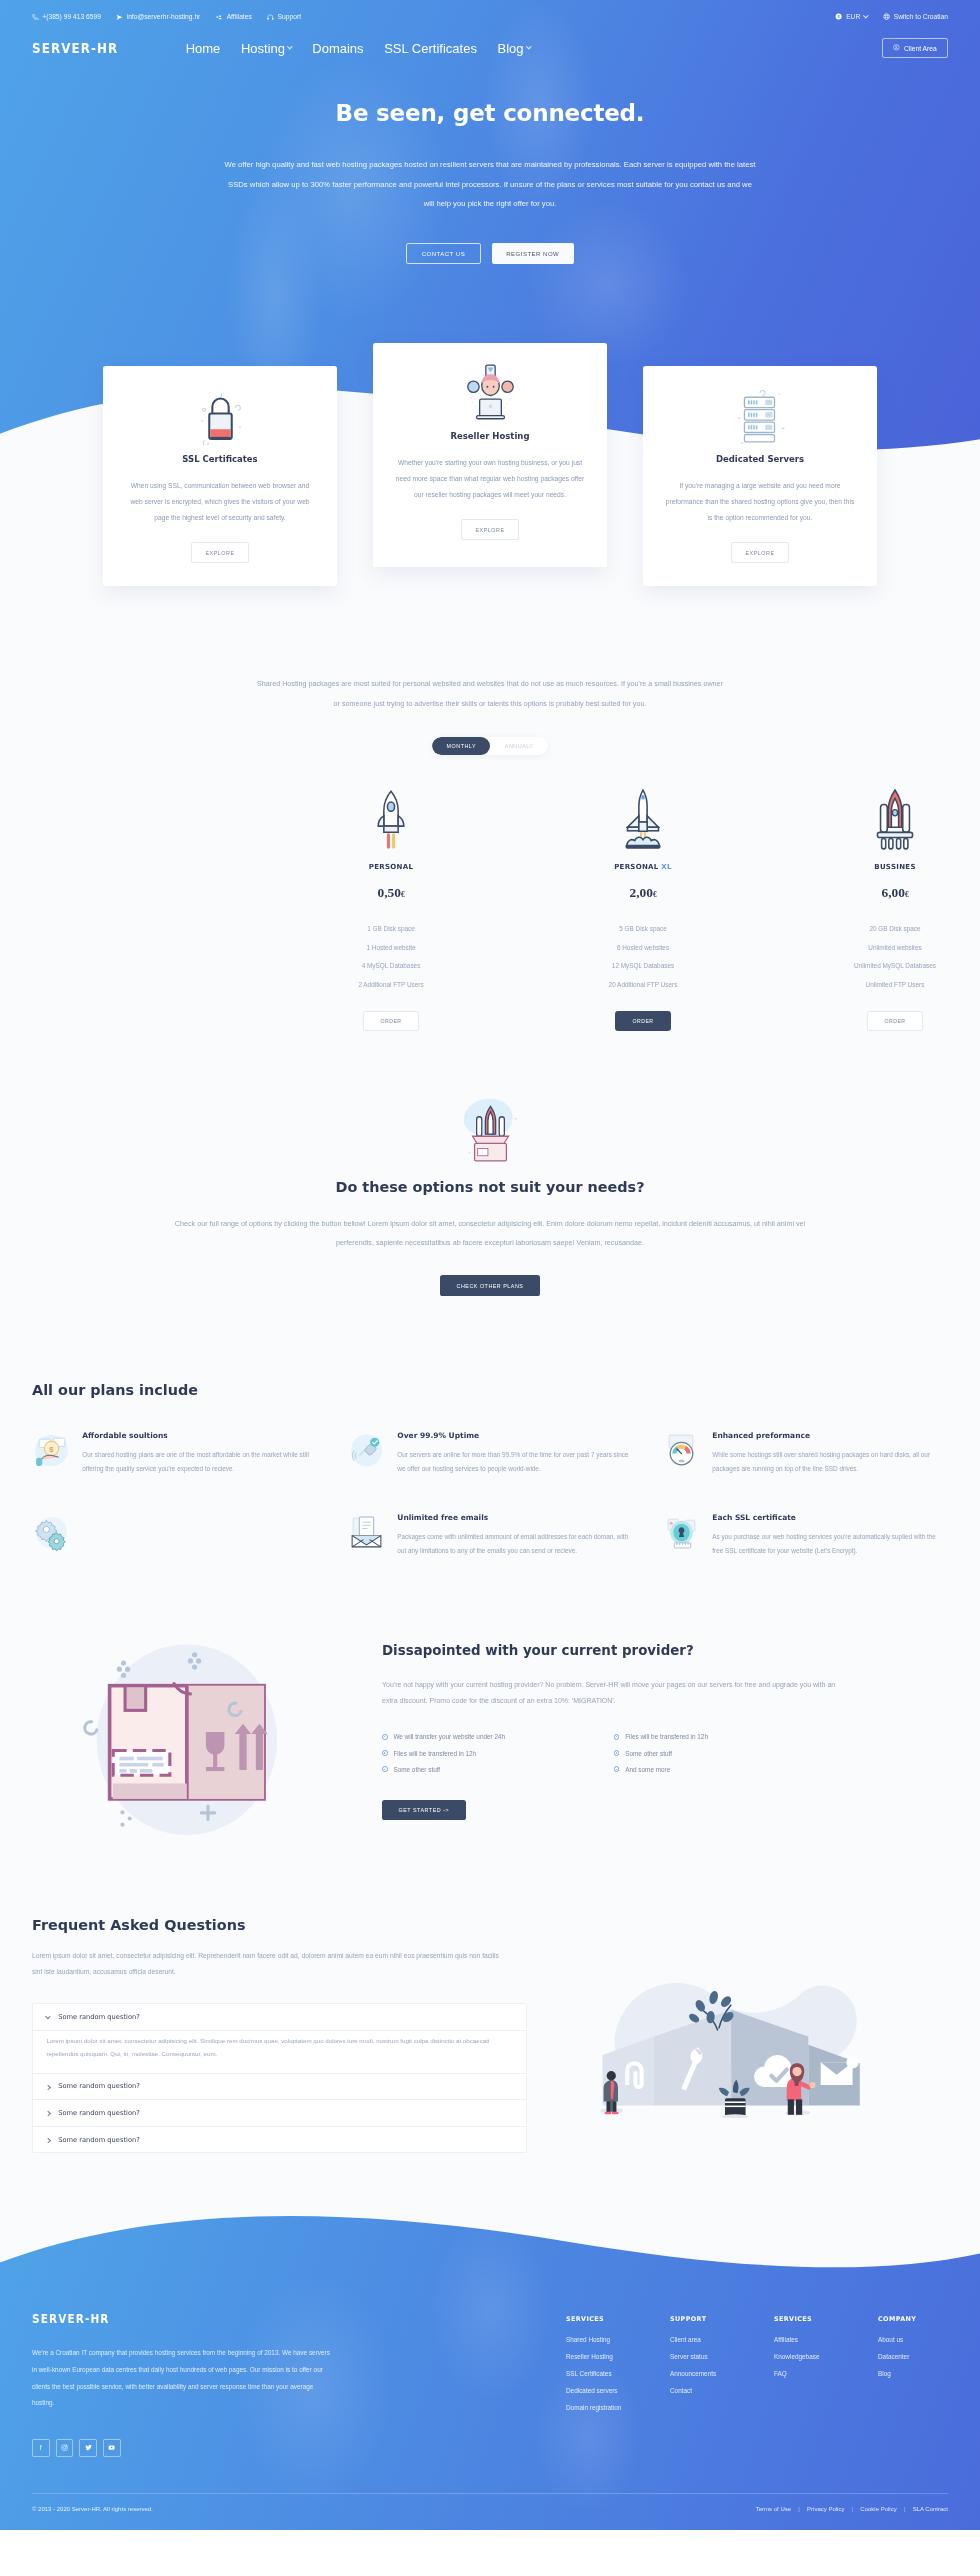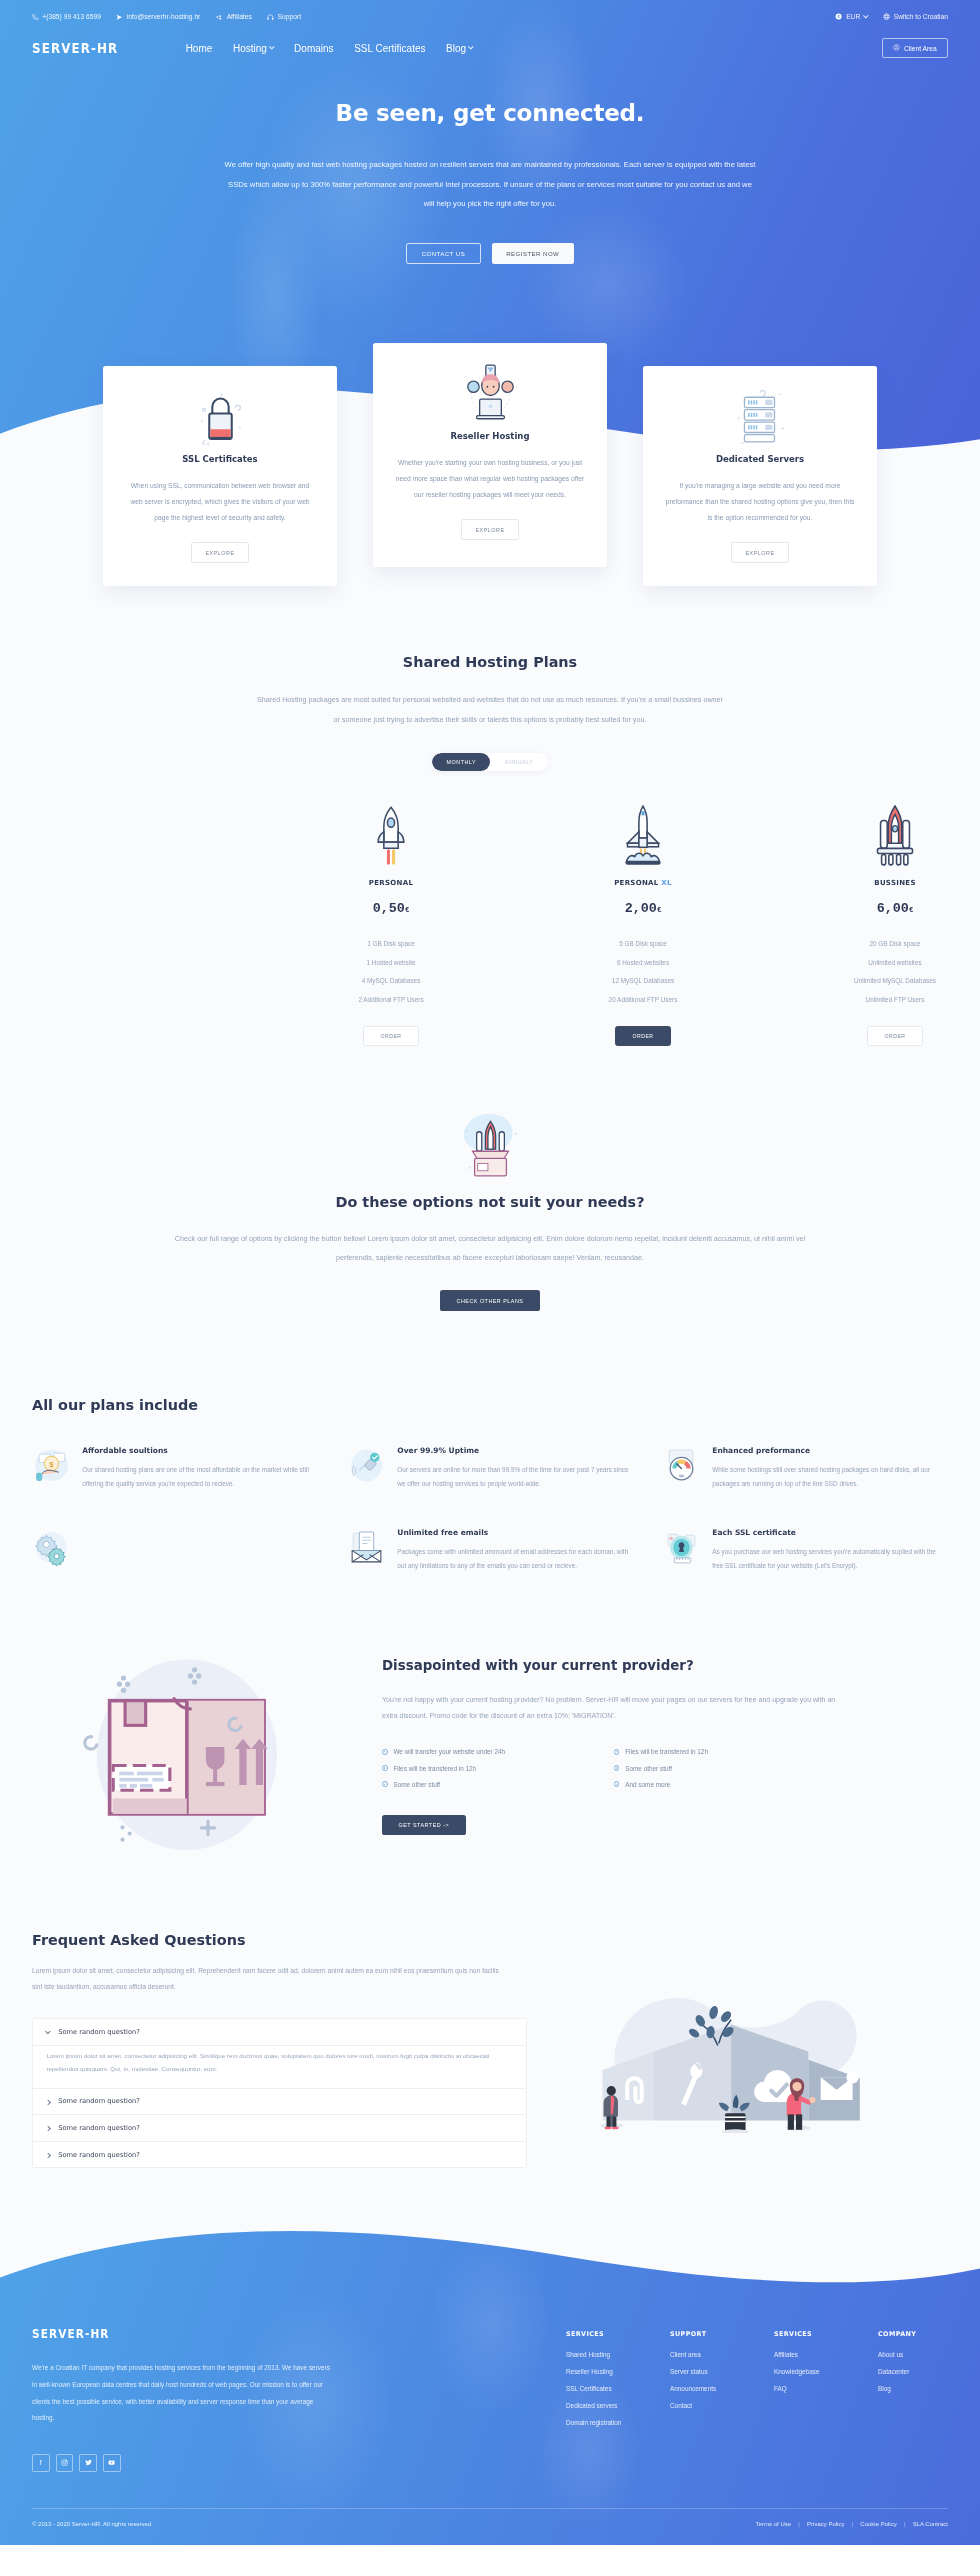--- a/index.html
+++ b/index.html
@@ -54,7 +54,7 @@
   }
   .nav-links { display: flex; align-items: center; gap: 20.6px; margin-left: 52px; }
   .nav-link {
-    color: #fff; font-size: 10px; cursor: pointer;
+    color: #fff; font-size: 13px; cursor: pointer;
     display: flex; align-items: center; gap: 3.1px; white-space: nowrap;
   }
   .caret { display: inline-block; width: 3.6px; height: 3.6px; border-right: 0.8px solid #fff; border-bottom: 0.8px solid #fff; transform: rotate(45deg) translate(-1px,-1px); opacity:.85; }

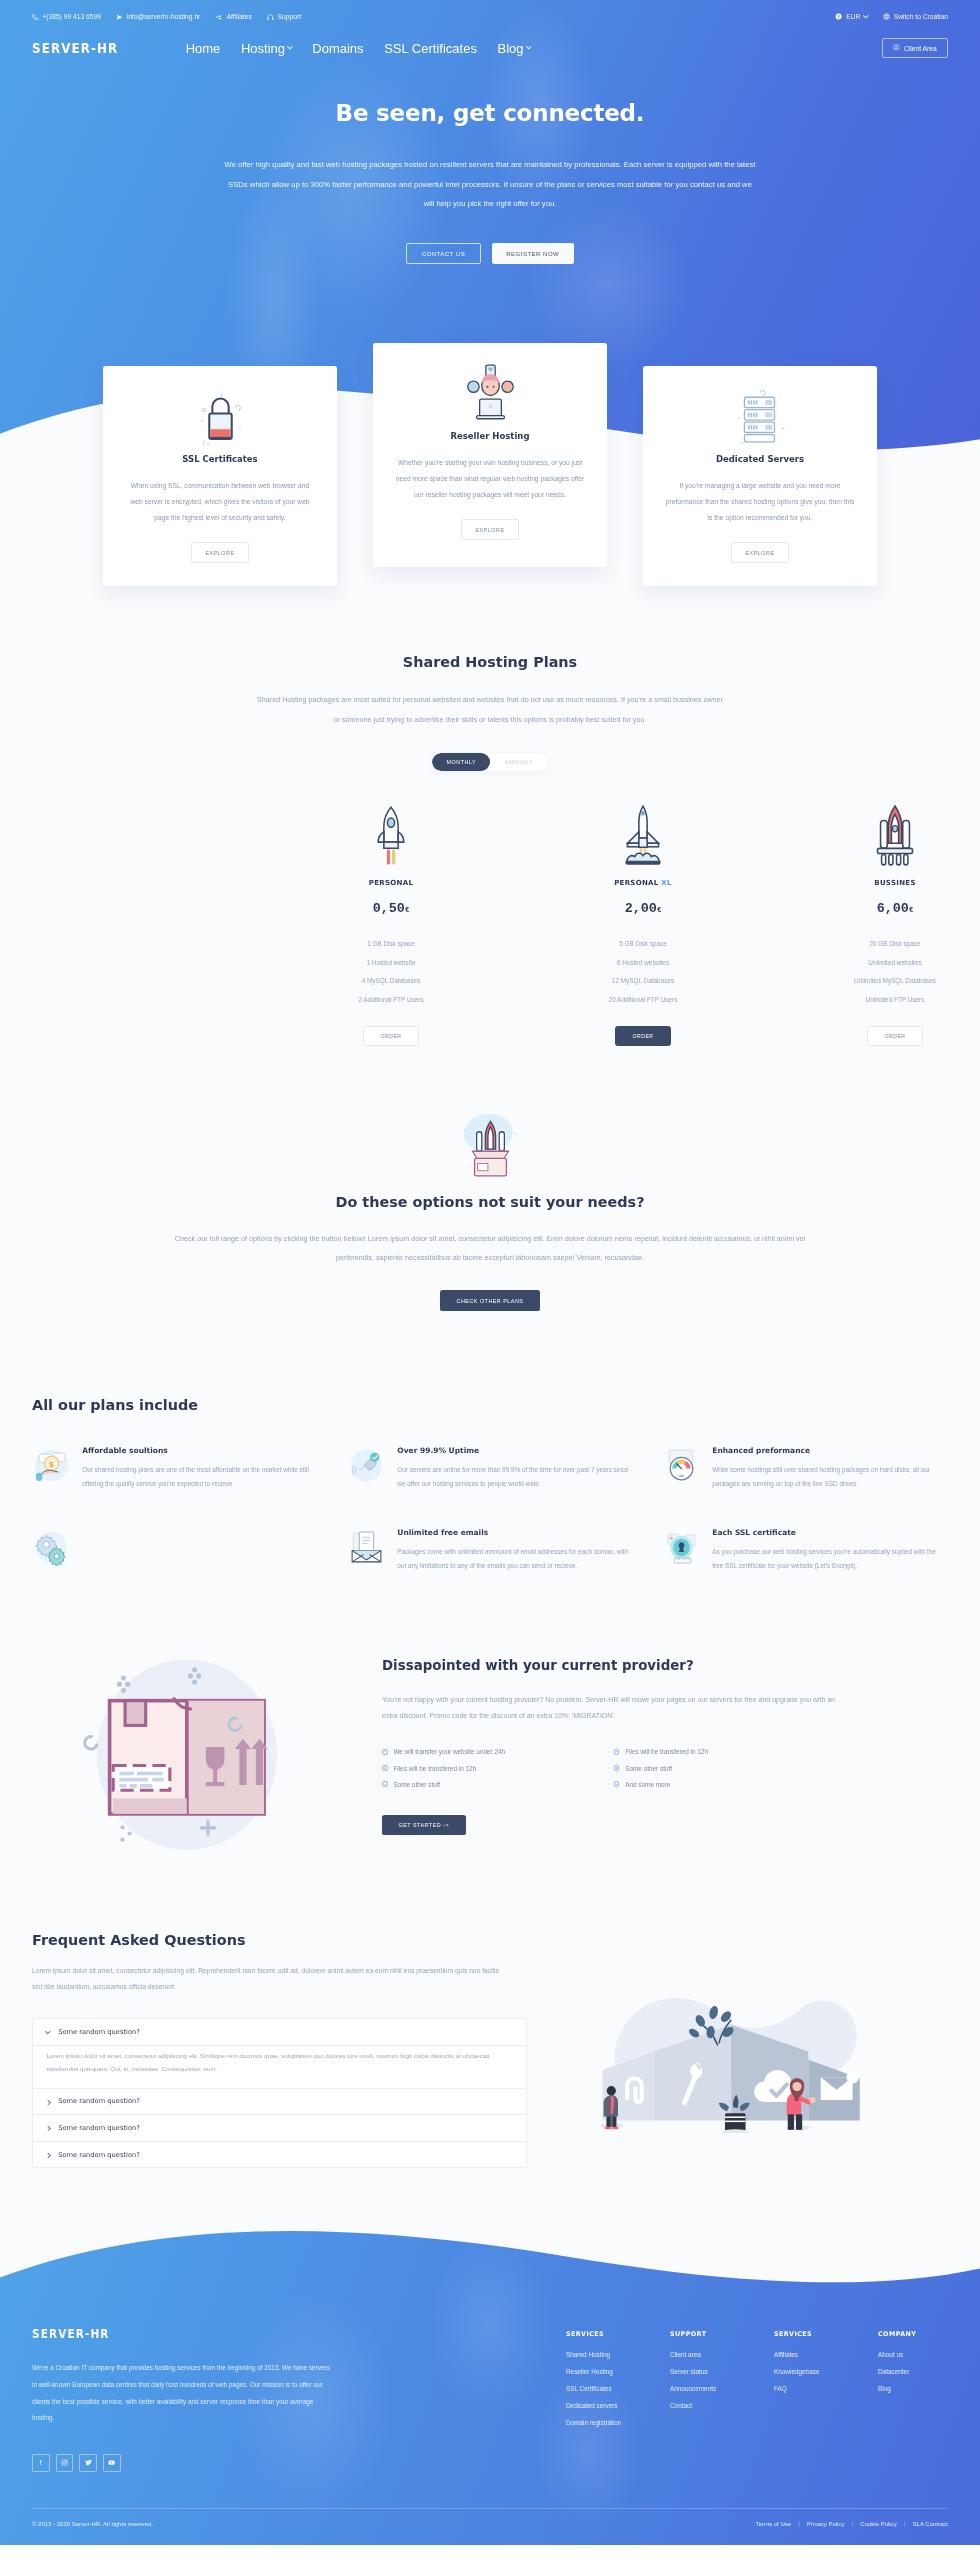--- a/index.html
+++ b/index.html
@@ -449,7 +449,6 @@
   </section>
 
   <section class="section plans">
-    <h2 class="h2">Shared Hosting Plans</h2>
     <p class="lead">Shared Hosting packages are most suited for personal websited and websites that do not use as much resources. If you're a small bussines owner or someone just trying to advertise their skills or talents this options is probably best suited for you.</p>
 
     <div class="toggle">

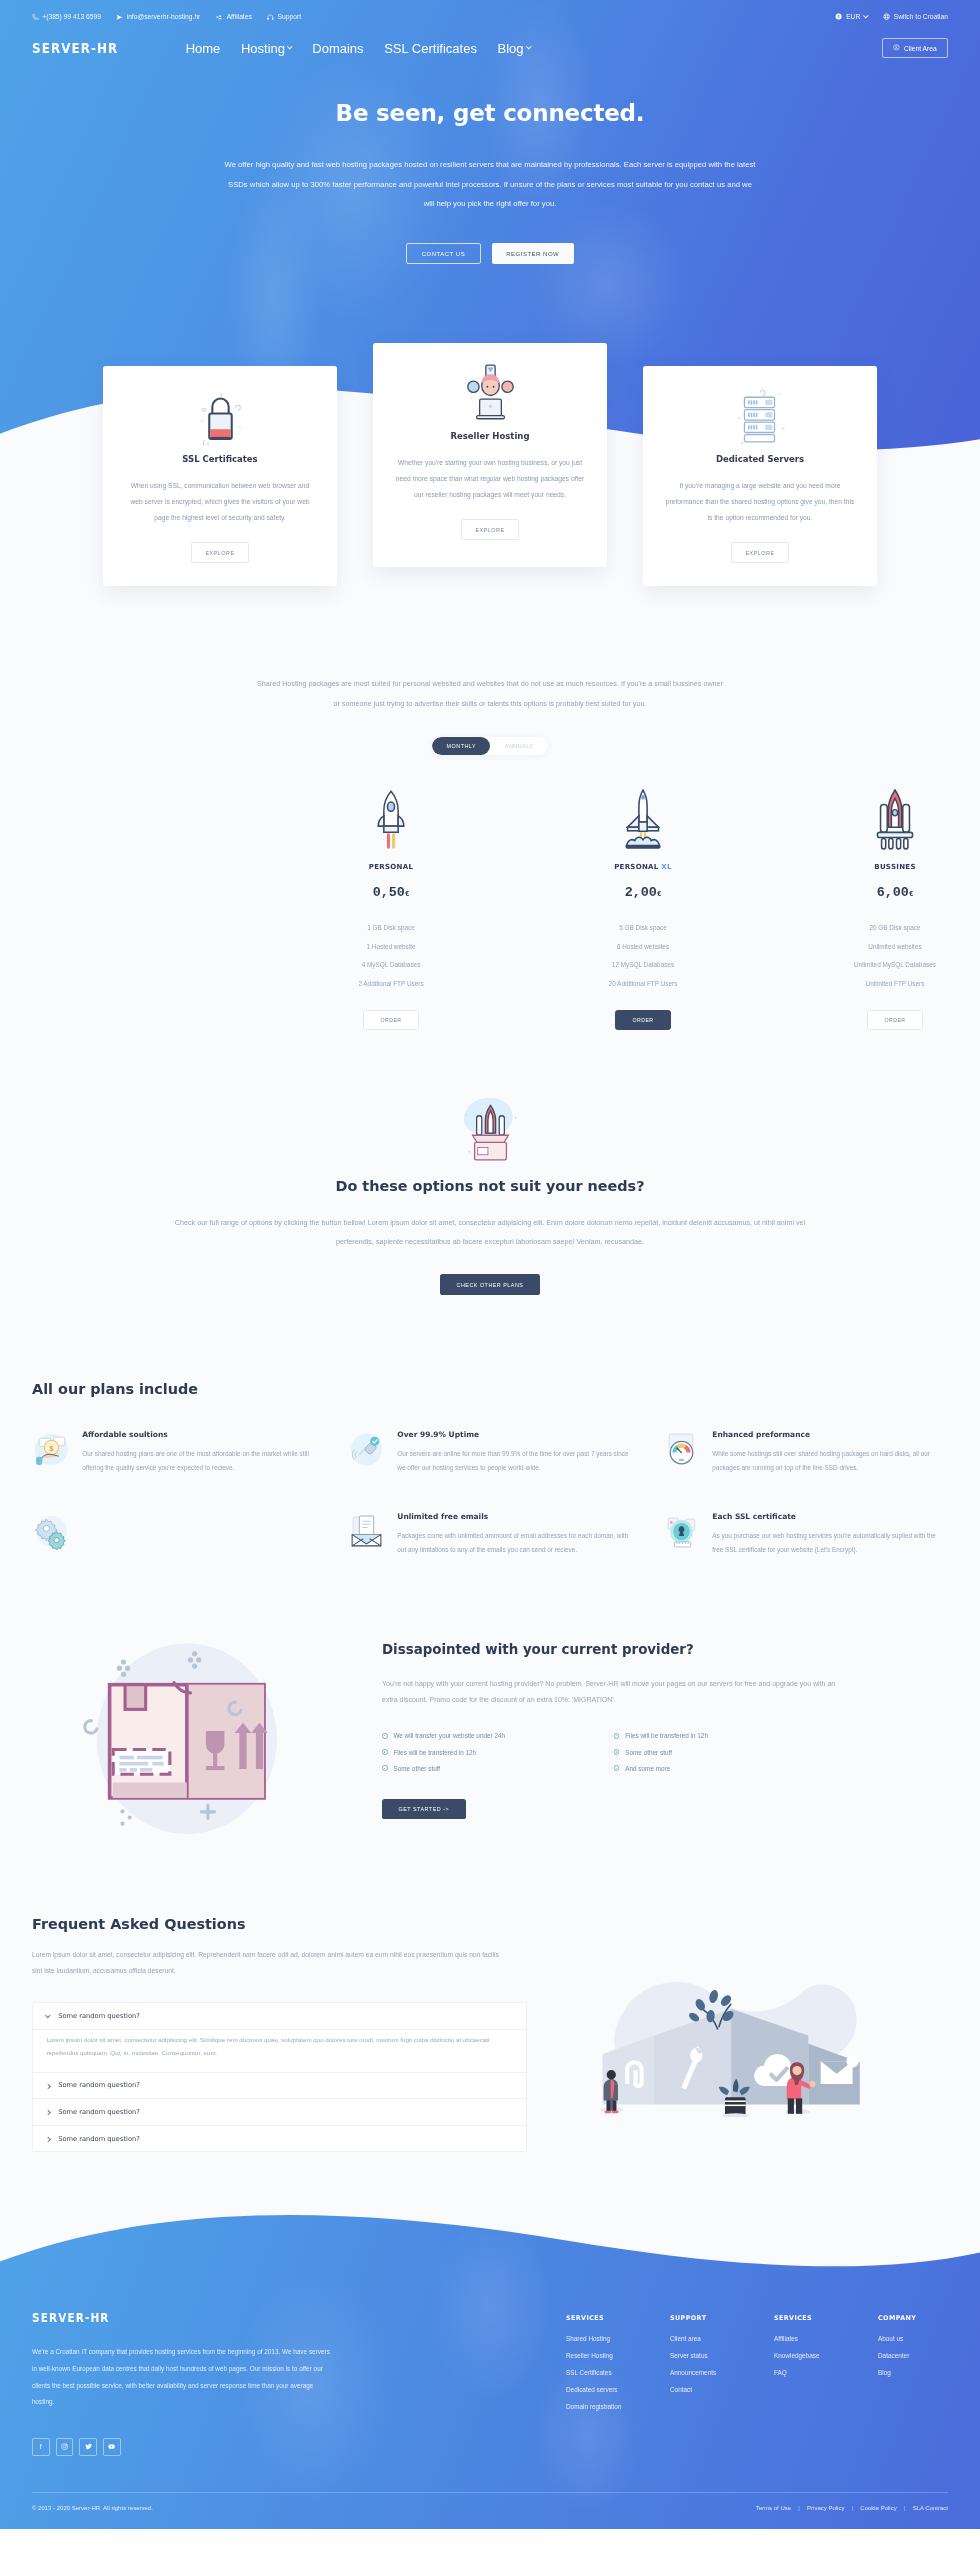--- a/index.html
+++ b/index.html
@@ -138,7 +138,7 @@
   }
   .plan-name .xl { color: #5b9ee8; }
   .plan-price {
-    margin-top: 14.4px; font-family: Liberation Mono, monospace; font-weight: 700;
+    margin-top: 14.4px; font-family: Liberation Serif, serif; font-weight: 700;
     font-size: 13.4px; color: #2f3a56;
   }
   .plan-price .cur { font-size: 7.2px; font-weight: 700; }

